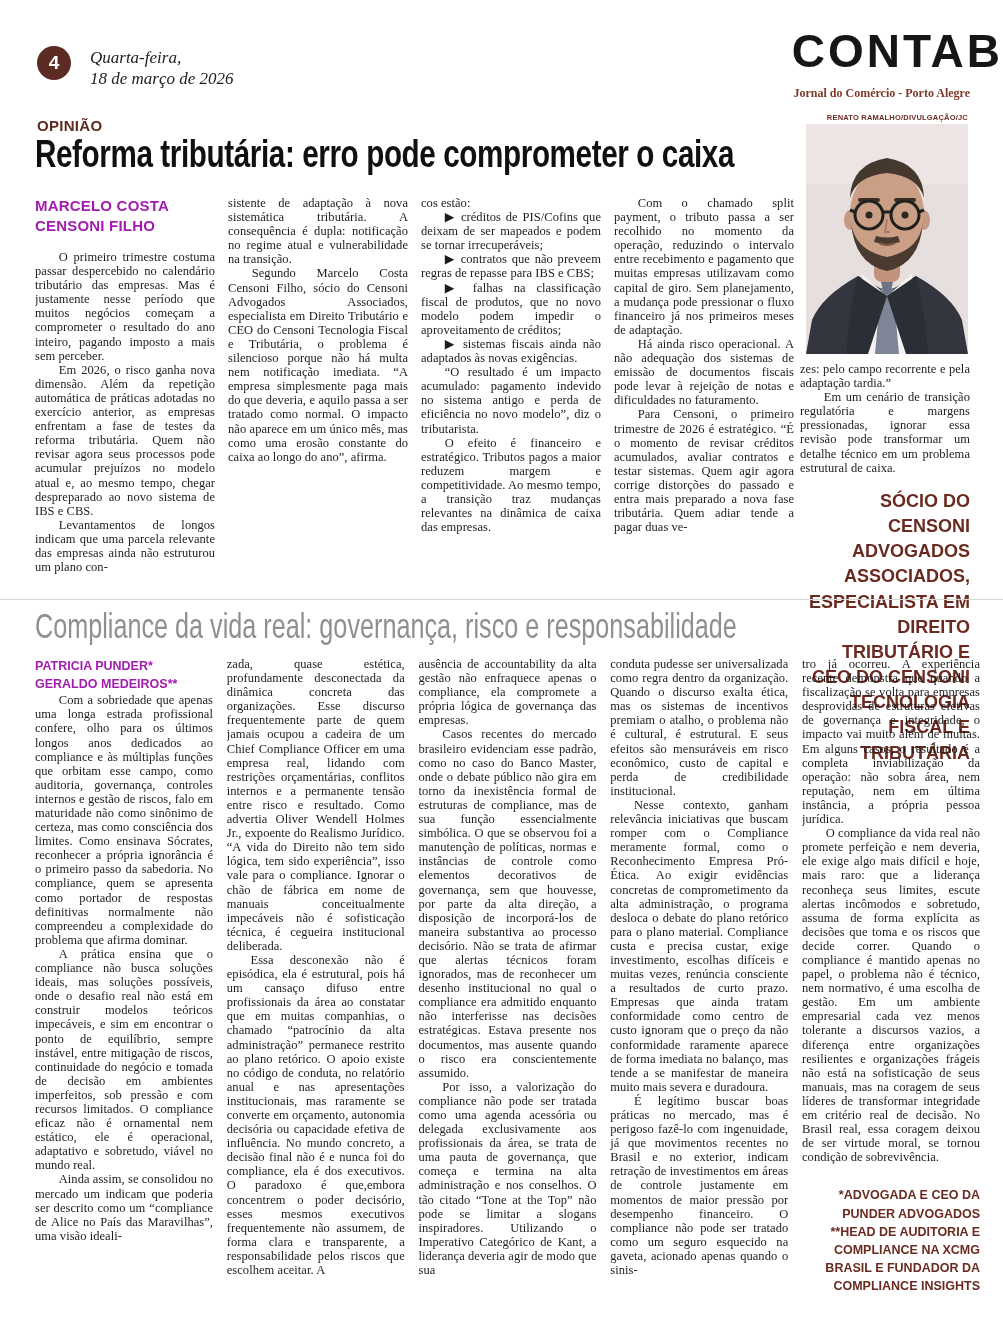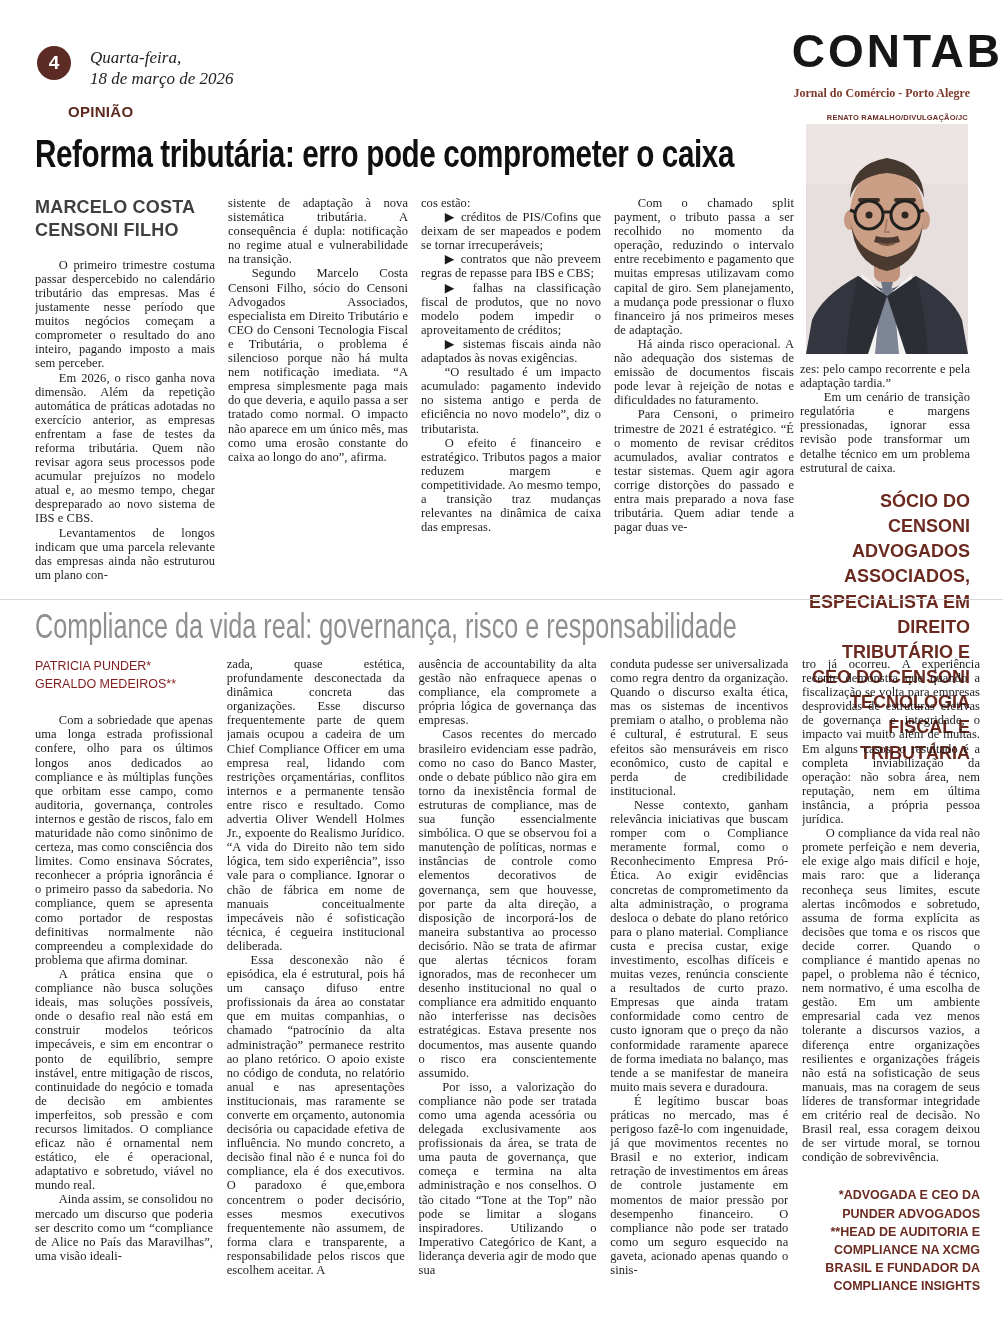--- a/index.html
+++ b/index.html
@@ -35,9 +35,9 @@
     font-family:"Liberation Serif", serif; font-weight:bold; font-size:12px; color:#7c392b;
   }
   .section-label {
-    position:absolute; left:37px; top:103px;
+    position:absolute; left:37px; top:117px;
     font-family:"Liberation Sans", sans-serif; font-weight:bold; font-size:15px;
-    letter-spacing:0.3px; color:#5f2b20;margin-left:31px;
+    letter-spacing:0.3px; color:#5f2b20;
   }
 
   

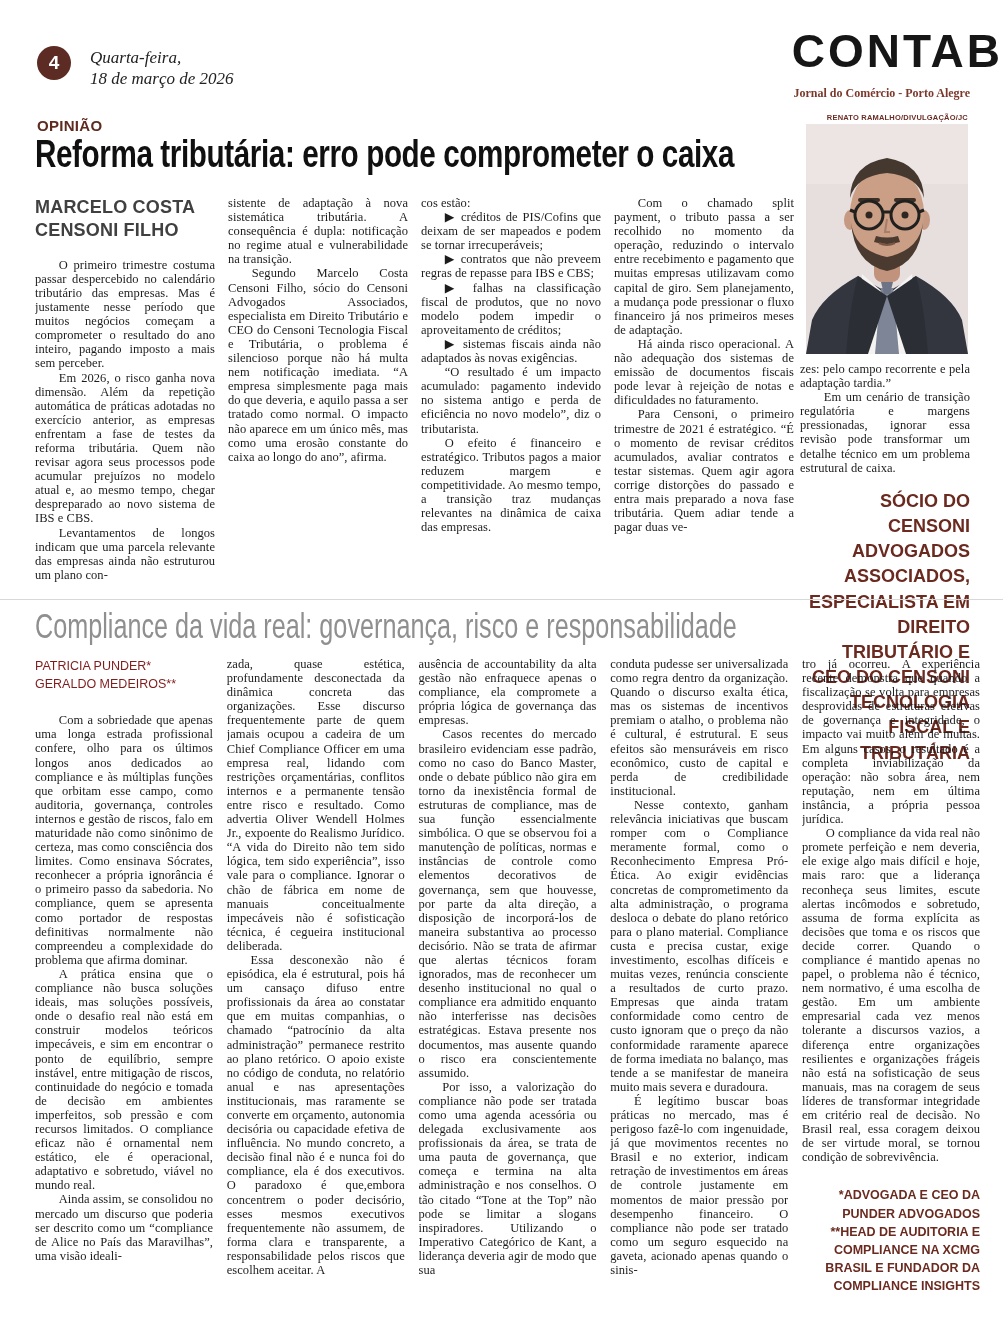--- a/index.html
+++ b/index.html
@@ -53,8 +53,8 @@
   }
   .col { width:180px; flex:0 0 180px; overflow:hidden; }
   .byline {
-    font-family:"Liberation Sans", sans-serif; font-weight:bold; font-size:18px;
-    color:#404040; letter-spacing:0.2px; margin-bottom:15px; line-height:1.3;
+    font-family:"Liberation Sans", sans-serif; font-weight:bold; font-size:15px;
+    color:#a21caf; letter-spacing:0.2px; margin-bottom:15px; line-height:1.3;
   }
   .col p, .photo-col p {
     font-size:12.5px; line-height:14.1px; text-align:justify; text-indent:1.9em;

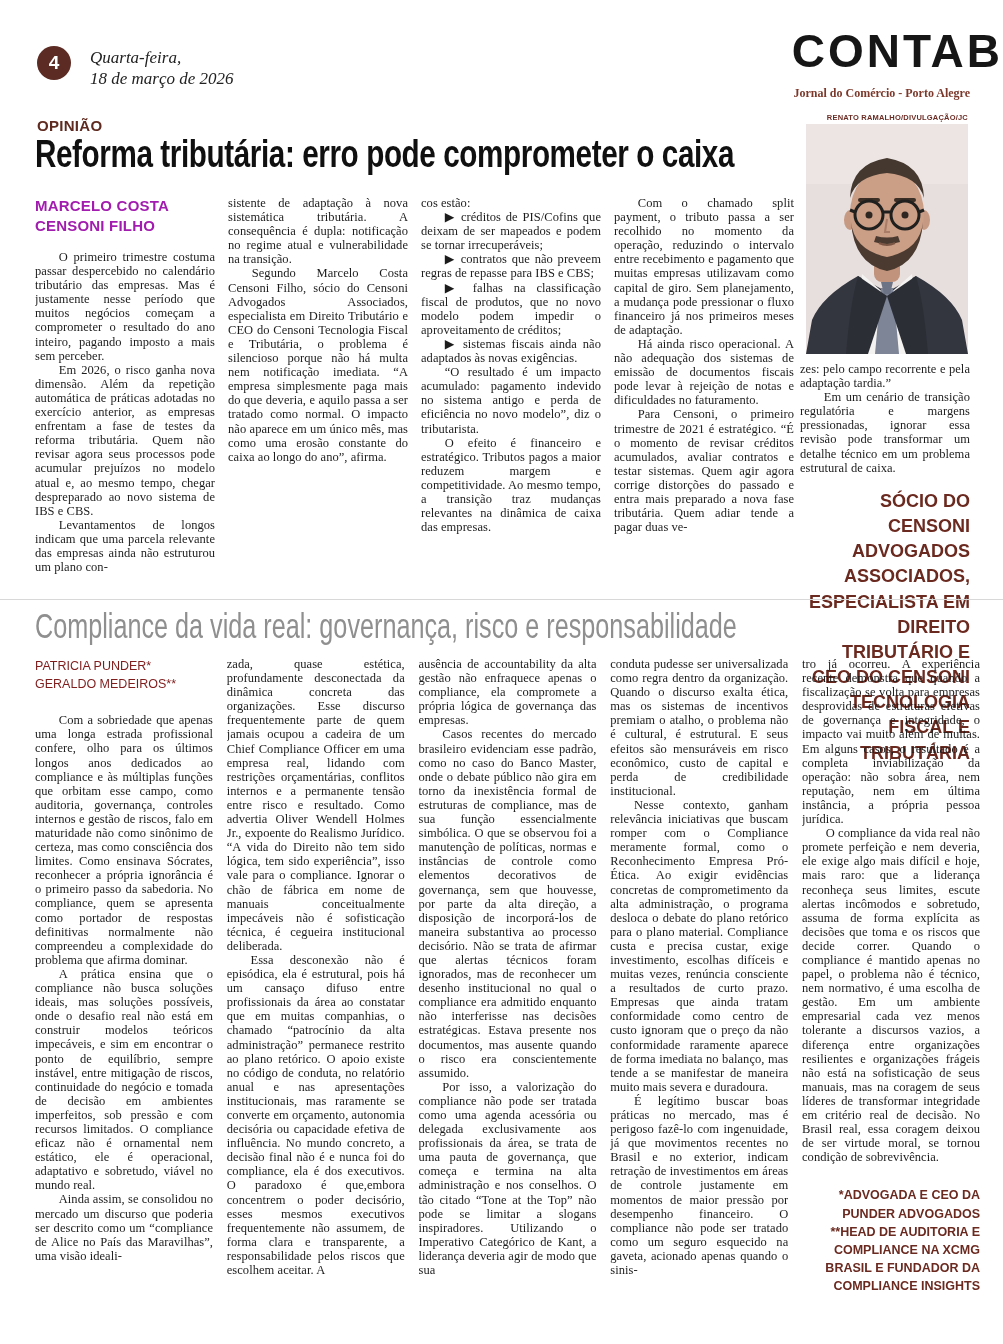--- a/index.html
+++ b/index.html
@@ -152,7 +152,7 @@
     <div class="col">
         <p>Com o chamado split payment, o tributo passa a ser recolhido no momento da operação, reduzindo o intervalo entre recebimento e pagamento que muitas empresas utilizavam como capital de giro. Sem planejamento, a mudança pode pressionar o fluxo financeiro já nos primeiros meses de adaptação.</p>
         <p>Há ainda risco operacional. A não adequação dos sistemas de emissão de documentos fiscais pode levar à rejeição de notas e dificuldades no faturamento.</p>
-        <p>Para Censoni, o primeiro trimestre de 2021 é estratégico. “É o momento de revisar créditos acumulados, avaliar contratos e testar sistemas. Quem agir agora corrige distorções do passado e entra mais preparado a nova fase tributária. Quem adiar tende a pagar duas ve-</p>
+        <p>Para Censoni, o primeiro trimestre de 2026 é estratégico. “É o momento de revisar créditos acumulados, avaliar contratos e testar sistemas. Quem agir agora corrige distorções do passado e entra mais preparado a nova fase tributária. Quem adiar tende a pagar duas ve-</p>
       </div>
   </div>
 

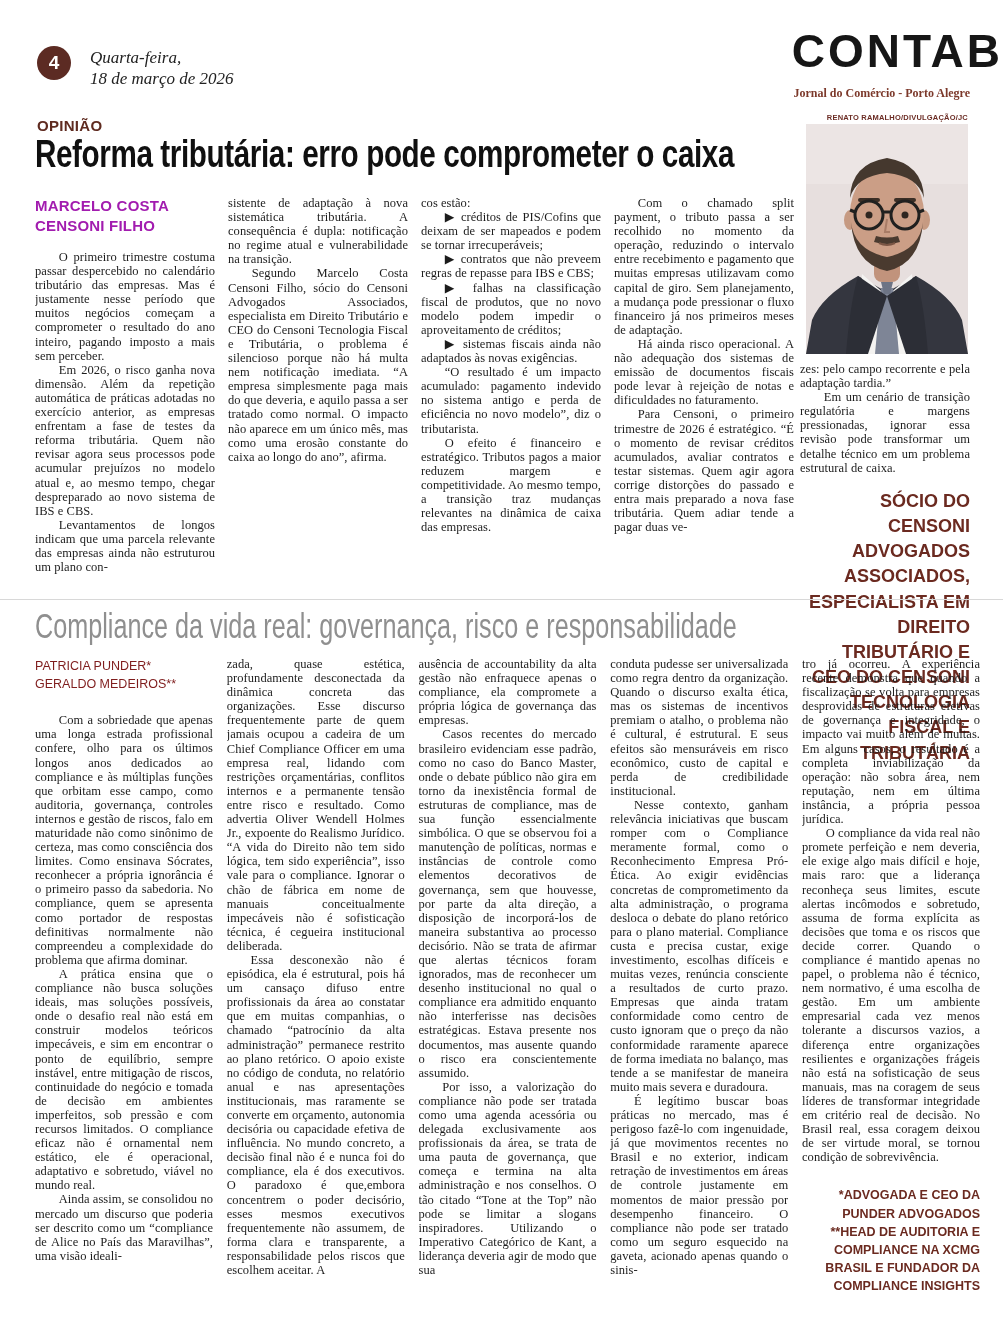--- a/index.html
+++ b/index.html
@@ -92,8 +92,8 @@
   }
   .col2 { width:178px; flex:0 0 178px; overflow:hidden; }
   .byline2 {
-    font-family:"Liberation Sans", sans-serif; font-weight:normal; font-size:12.5px;
-    color:#7f1d1d; line-height:1.45; margin-bottom:20px;
+    font-family:"Liberation Sans", sans-serif; font-weight:bold; font-size:12.5px;
+    color:#a21caf; line-height:1.45; margin-bottom:0;
   }
   .col2 p {
     font-size:12.5px; line-height:14.1px; text-align:justify; text-indent:1.9em;

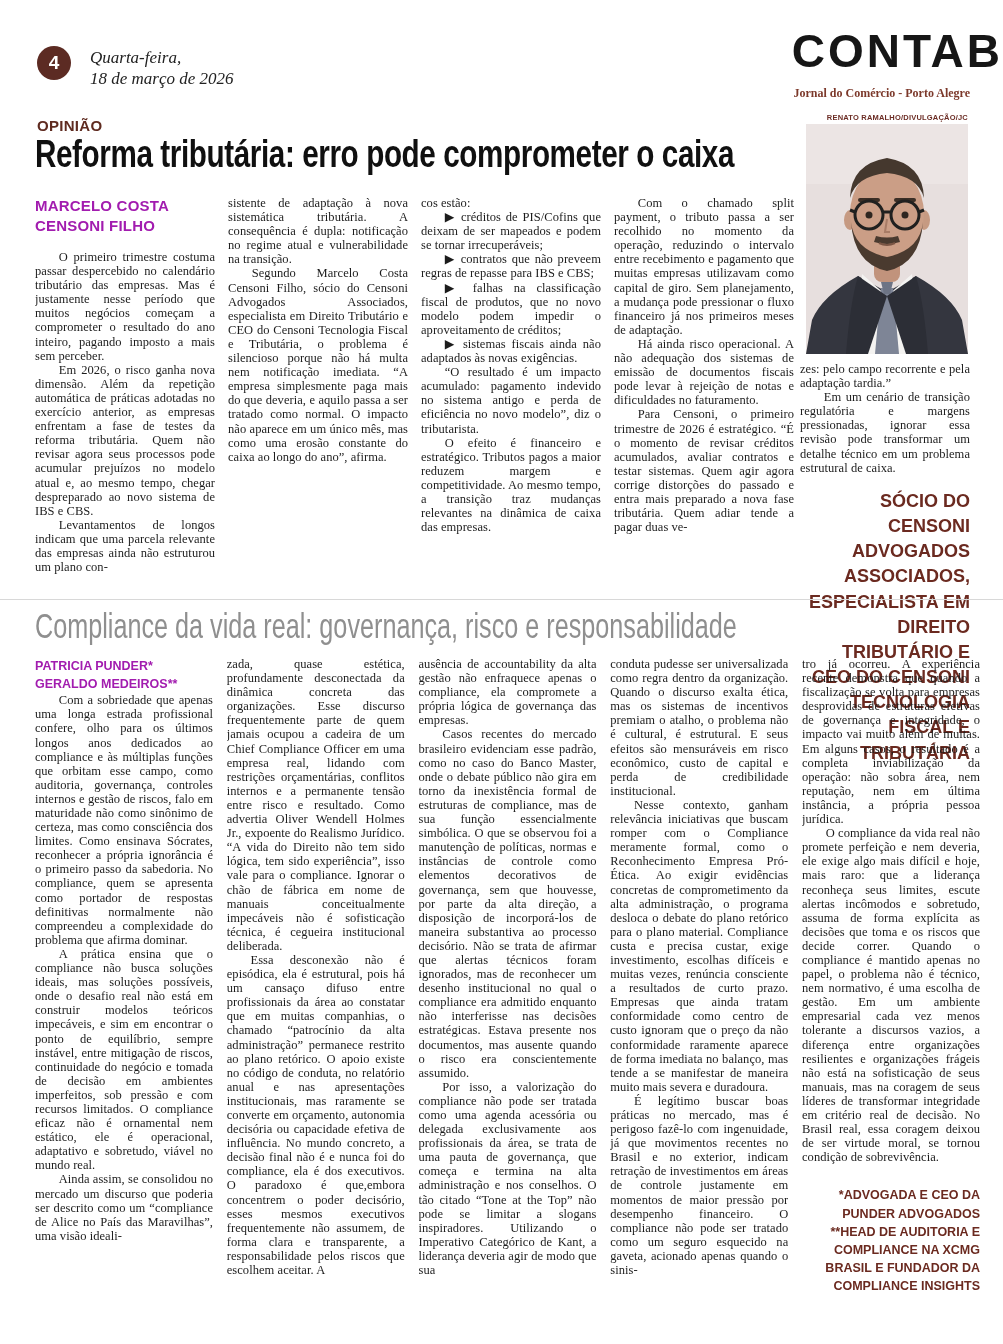--- a/index.html
+++ b/index.html
@@ -218,7 +218,7 @@
       <div>
           <p>Com a sobriedade que apenas uma longa estrada profissional confere, olho para os últimos longos anos dedicados ao compliance e às múltiplas funções que orbitam esse campo, como auditoria, governança, controles internos e gestão de riscos, falo em maturidade não como sinônimo de certeza, mas como consciência dos limites. Como ensinava Sócrates, reconhecer a própria ignorância é o primeiro passo da sabedoria. No compliance, quem se apresenta como portador de respostas definitivas normalmente não compreendeu a complexidade do problema que afirma dominar.</p>
           <p>A prática ensina que o compliance não busca soluções ideais, mas soluções possíveis, onde o desafio real não está em construir modelos teóricos impecáveis, e sim em encontrar o ponto de equilíbrio, sempre instável, entre mitigação de riscos, continuidade do negócio e tomada de decisão em ambientes imperfeitos, sob pressão e com recursos limitados. O compliance eficaz não é ornamental nem estático, ele é operacional, adaptativo e sobretudo, viável no mundo real.</p>
-          <p>Ainda assim, se consolidou no mercado um discurso que poderia ser descrito como um “compliance de Alice no País das Maravilhas”, uma visão ideali-</p>
+          <p>Ainda assim, se consolidou no mercado um indicam que poderia ser descrito como um “compliance de Alice no País das Maravilhas”, uma visão ideali-</p>
         </div>
     </div>
     <div class="col2">

